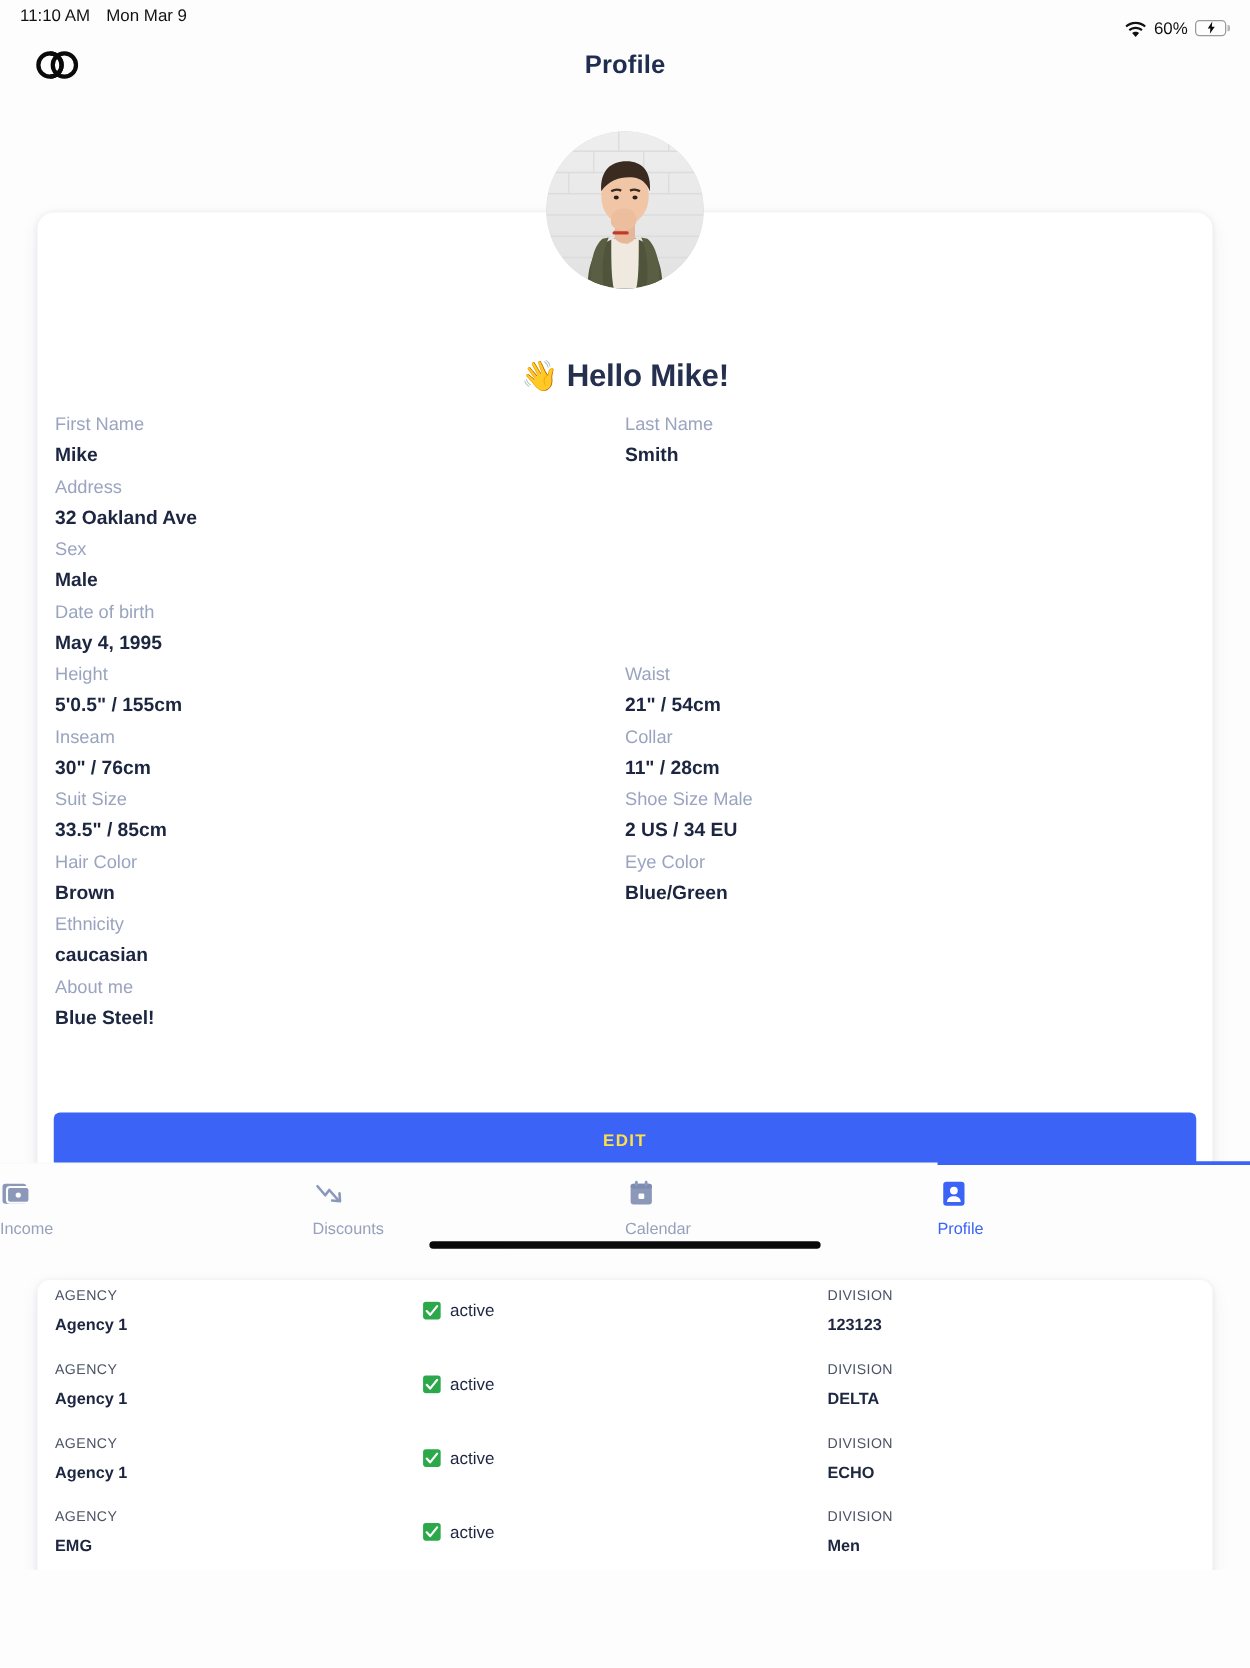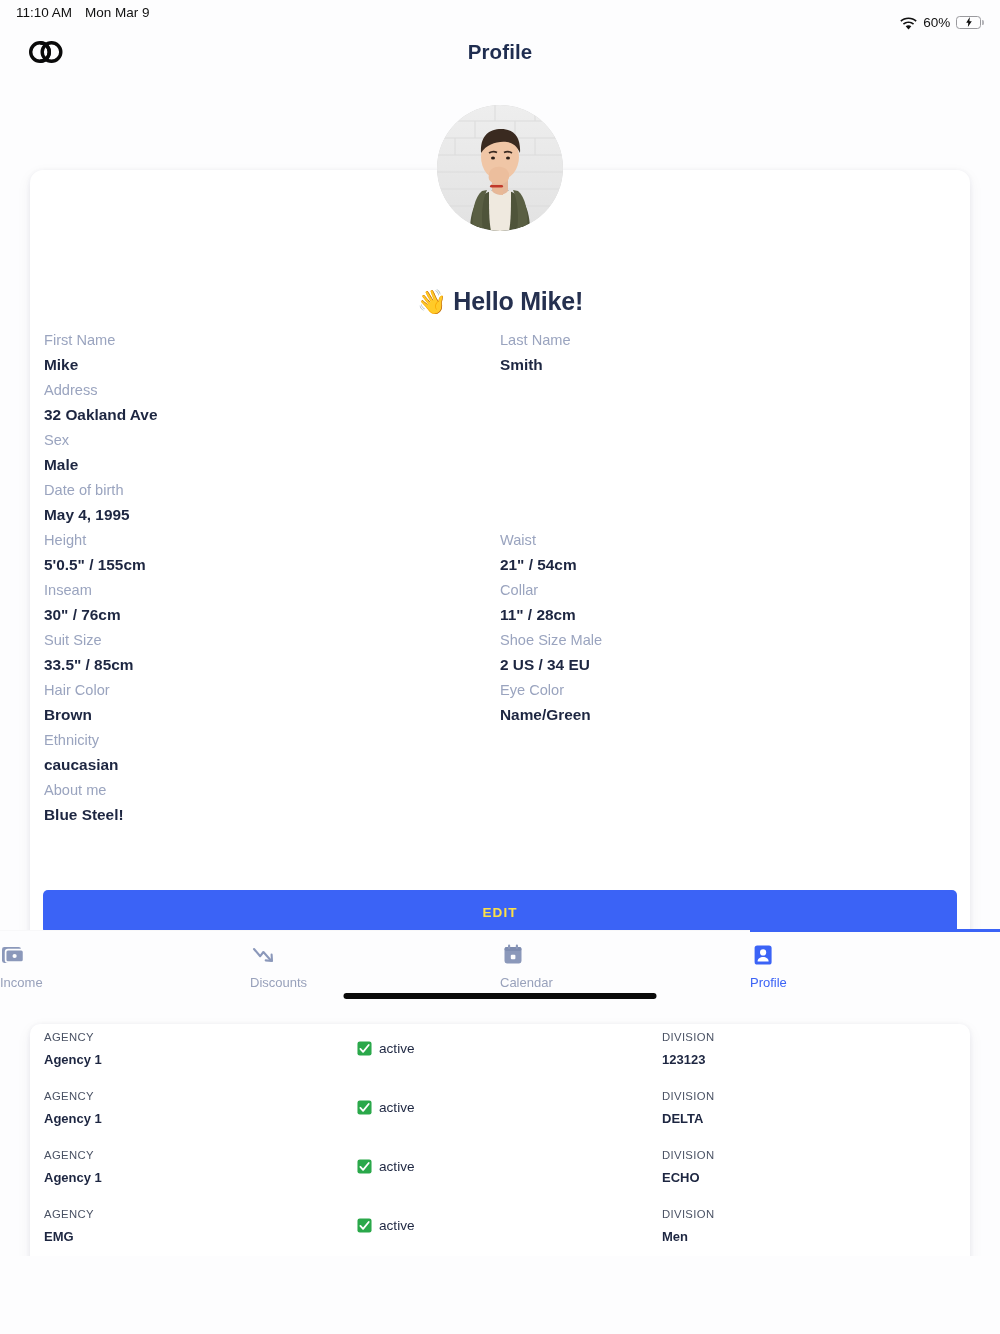--- a/index.html
+++ b/index.html
@@ -234,7 +234,7 @@
             </div>
             <div class="fcol">
               <div class="flabel">Eye Color</div>
-              <div class="fvalue">Name/Green</div>
+              <div class="fvalue">Blue/Green</div>
             </div>
           </div>
           <div class="frow">

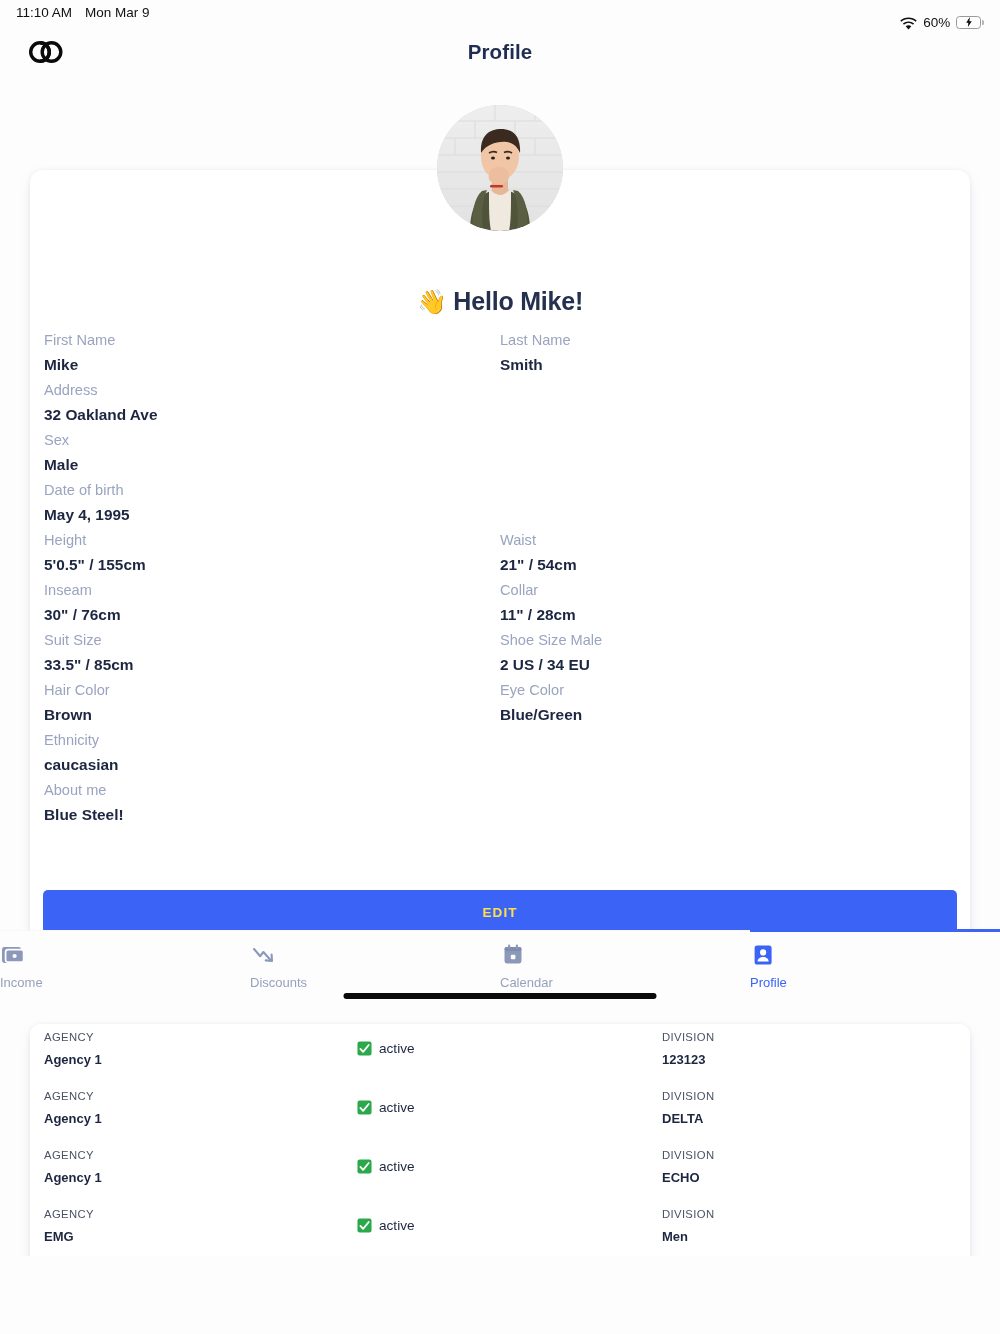--- a/index.html
+++ b/index.html
@@ -88,7 +88,7 @@
   .arow { position: relative; height: 59px; }
   .acell { position: absolute; }
   .acell.c-agency { left: 14px; top: 8px; }
-  .acell.c-status { left: 327px; top: 17px; display: flex; align-items: flex-end; gap: 7px; }
+  .acell.c-status { left: 308px; top: 17px; display: flex; align-items: flex-end; gap: 7px; }
   .acell.c-division { left: 632px; top: 8px; }
   .acap { font-size: 11.3px; color: #4a5264; letter-spacing: .35px; line-height: 1; }
   .aval { font-size: 13px; color: #1d2641; font-weight: 700; line-height: 1; padding-top: 10px; }

